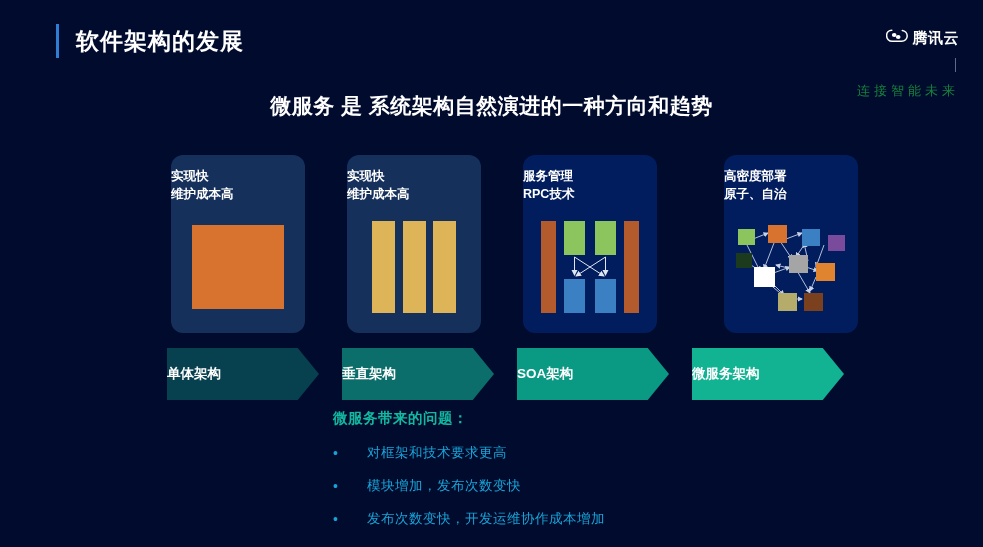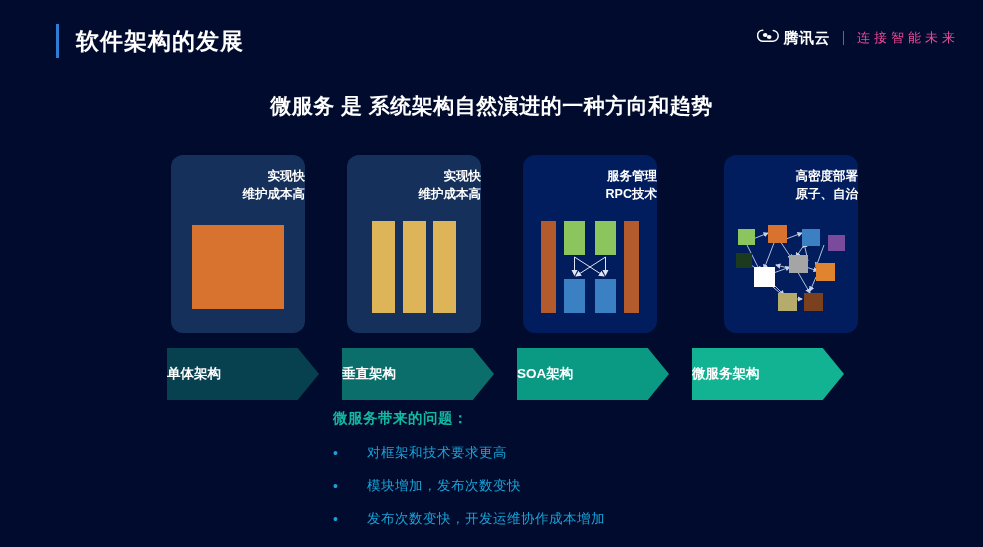--- a/index.html
+++ b/index.html
@@ -37,7 +37,7 @@
   }
   .brand {
     position: absolute; right: 24px; top: 28px;
-    display: flex; align-items: center; gap: 10px;
+    display: flex; align-items: flex-end; gap: 10px; flex-direction: column;
   }
   .brand-logo { display: flex; align-items: center; gap: 5px; }
   .brand-name {

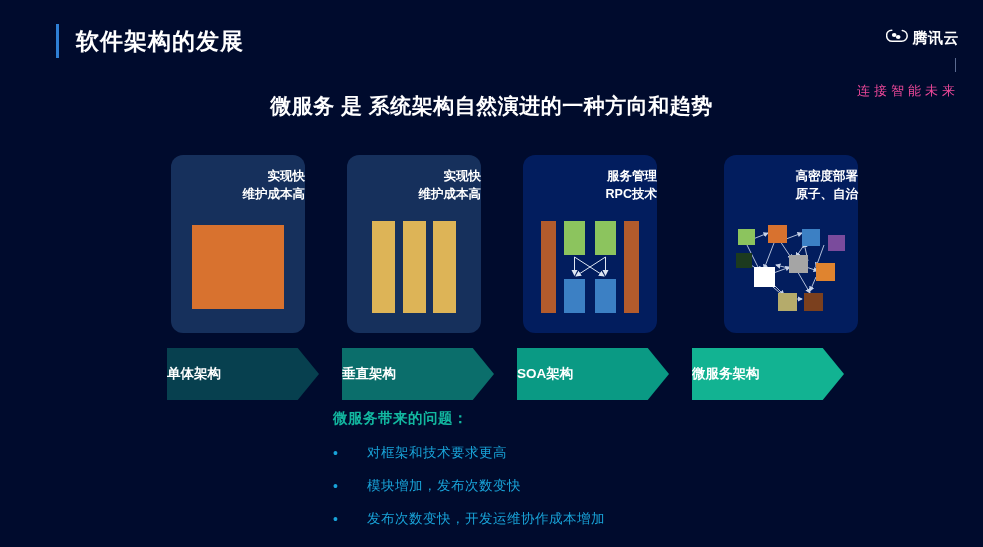--- a/index.html
+++ b/index.html
@@ -49,7 +49,7 @@
     margin: 0 3px;
   }
   .brand-slogan {
-    color: #ec4899; font-size: 13px; letter-spacing: 4px;
+    color: #15803d; font-size: 13px; letter-spacing: 4px;
     white-space: nowrap;
   }
 

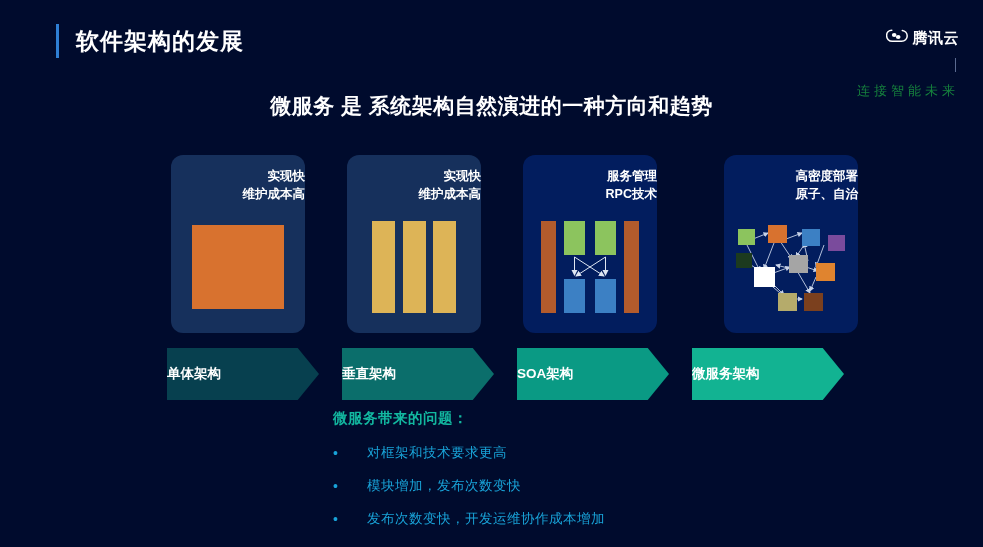--- a/index.html
+++ b/index.html
@@ -80,7 +80,7 @@
 
   .card-title {
     position: absolute; left: 0; top: 12px; width: 100%;
-    text-align: right;
+    text-align: left;
     color: #ffffff;
     font-size: 12.5px;
     font-weight: bold;

